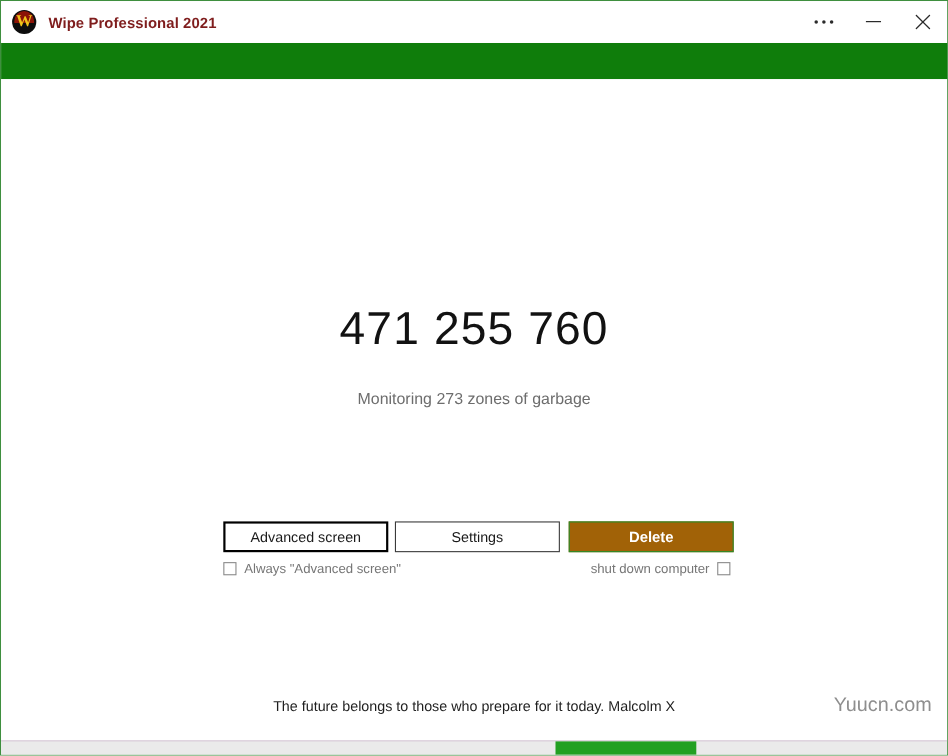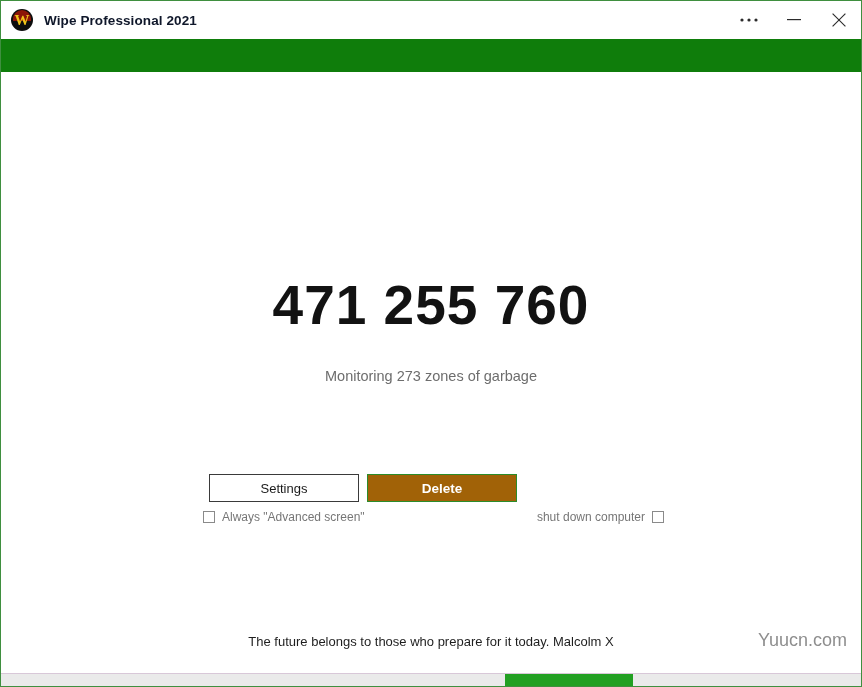--- a/index.html
+++ b/index.html
@@ -72,7 +72,7 @@
     margin-left: 11px;
     font-size: 13.5px;
     font-weight: bold;
-    color: #0f172a;
+    color: #7f1d1d;
     letter-spacing: 0.1px;
     white-space: nowrap;
     text-align: center;

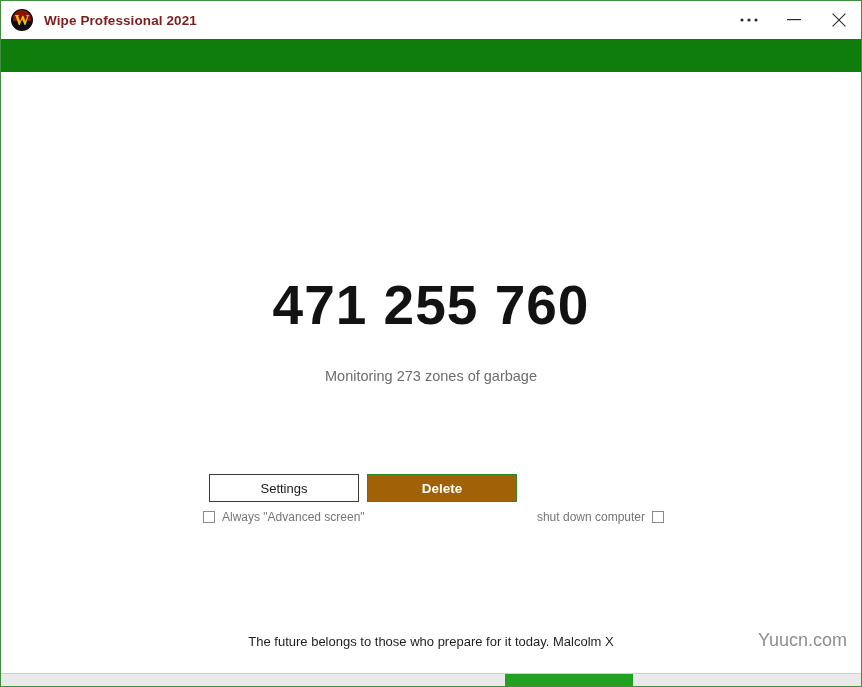--- a/index.html
+++ b/index.html
@@ -123,8 +123,8 @@
   }
   #garbage-counter {
     font-family: "Liberation Sans", sans-serif;
-    font-size: 55px;
-    font-weight: 700;
+    font-size: 42px;
+    font-weight: 400;
     color: #121212;
     line-height: 1;
     letter-spacing: 1px;

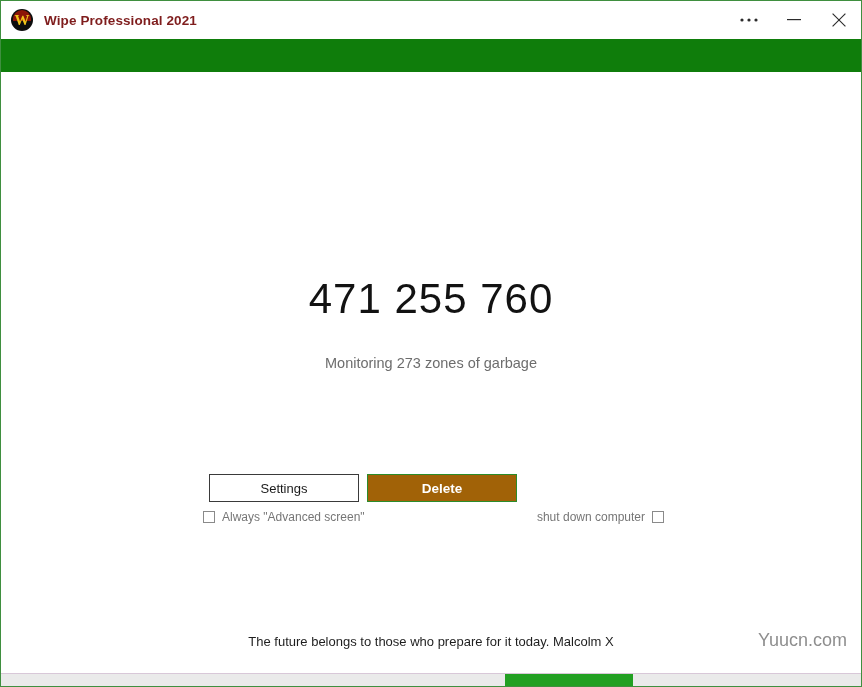--- a/index.html
+++ b/index.html
@@ -290,6 +290,7 @@
     </div>
 
     <div id="action-row">
+      <div class="action-btn" id="btn-advanced-screen">Advanced screen</div>
       <div class="action-btn" id="btn-settings">Settings</div>
       <div class="action-btn" id="btn-delete">Delete</div>
     </div>

